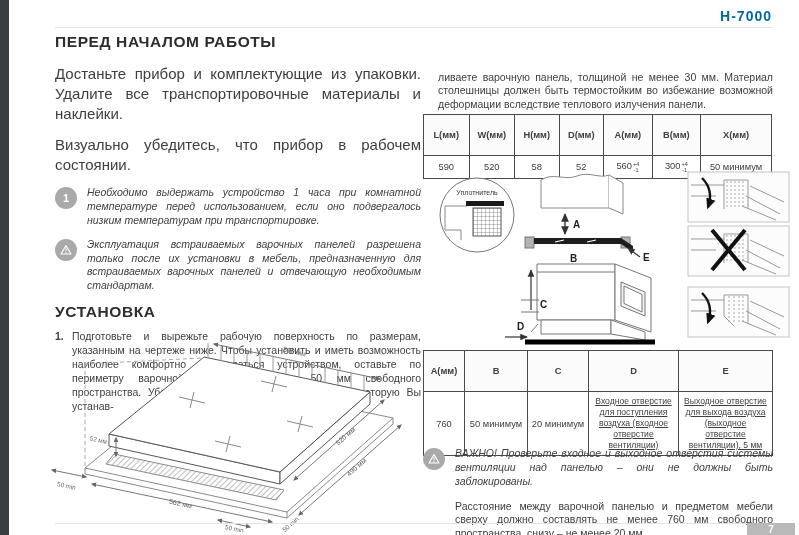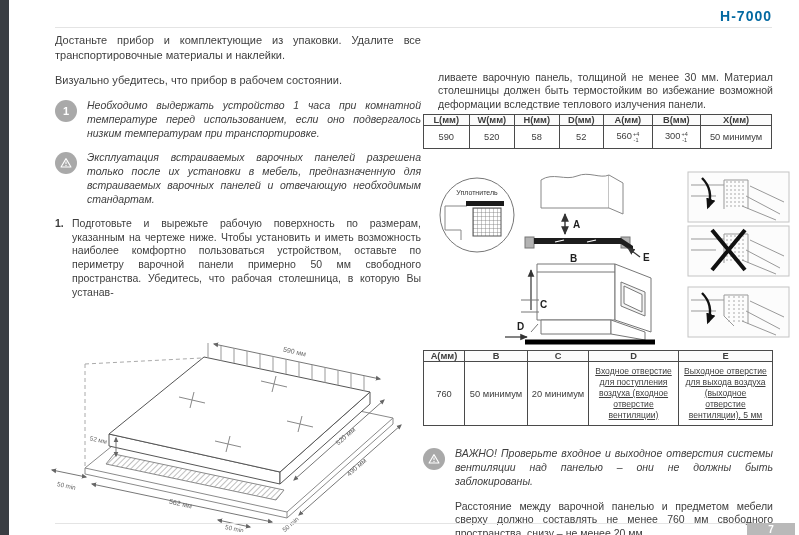--- a/index.html
+++ b/index.html
@@ -55,6 +55,7 @@
 <div class="topline"></div>
 
 <div class="col-left">
+  <h1 class="sec">ПЕРЕД НАЧАЛОМ РАБОТЫ</h1>
   <p class="body">Достаньте прибор и комплектующие из упаковки. Удалите все транспортировочные материалы и наклейки.</p>
 
 

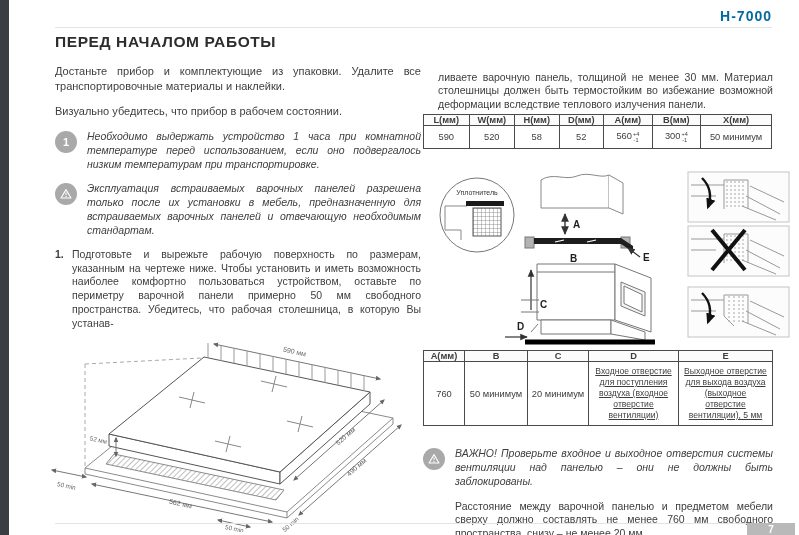--- a/index.html
+++ b/index.html
@@ -17,7 +17,7 @@
   .col-left{position:absolute;left:55px;top:33px;width:366px;}
   h1.sec{font-size:15.5px;font-weight:bold;color:#2d2d2d;letter-spacing:.6px;margin:0 0 13px;}
   h1.sec2{margin:4px 0 9px;}
-  p.body{font-size:11px;line-height:1.33;text-align:justify;margin:0 0 11px;}
+  p.body{font-size:15px;line-height:1.33;text-align:justify;margin:0 0 11px;}
   .note{display:flex;gap:10px;margin:0 0 10px;align-items:flex-start;}
   .nicon{flex:0 0 22px;width:22px;height:22px;border-radius:50%;background:#a9a9a9;
     display:flex;align-items:center;justify-content:center;color:#fff;font-size:11px;font-weight:bold;margin-top:1px;}

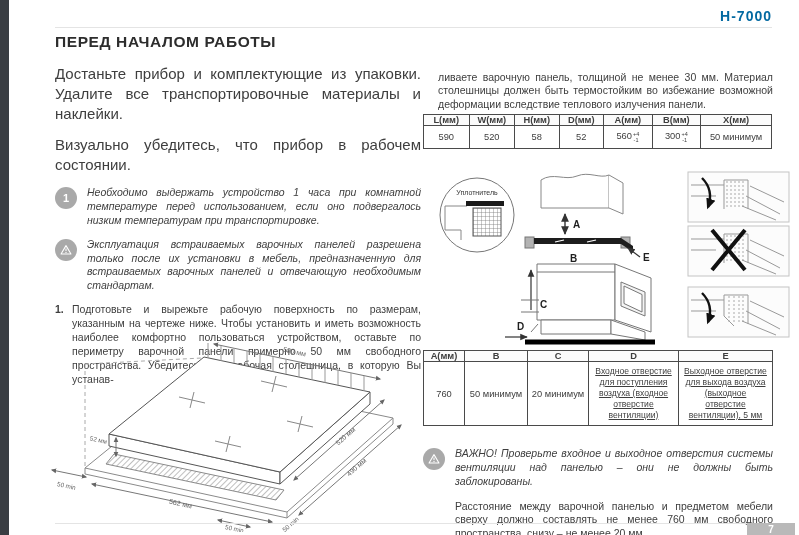--- a/index.html
+++ b/index.html
@@ -30,7 +30,7 @@
   .tbl2{position:absolute;left:423px;top:350px;width:349px;}
   table{border-collapse:collapse;width:100%;table-layout:fixed;border:1.5px solid #4a4a4a;}
   th,td{border:1px solid #4a4a4a;text-align:center;vertical-align:middle;font-size:9.3px;color:#3e3e3e;}
-  th{font-weight:bold;padding:0 1px;background:#fbfbfb;}
+  th{font-weight:bold;padding:15px 1px;background:#fbfbfb;}
   td{padding:5px 1px;text-align:center;}
   .tbl2 td.longtxt{font-size:8.6px;text-align:center;padding:4px 5px;line-height:1.28;text-decoration:underline;}
   .tol{display:inline-flex;flex-direction:column;font-size:5.5px;line-height:1;vertical-align:3px;margin-left:1px;}

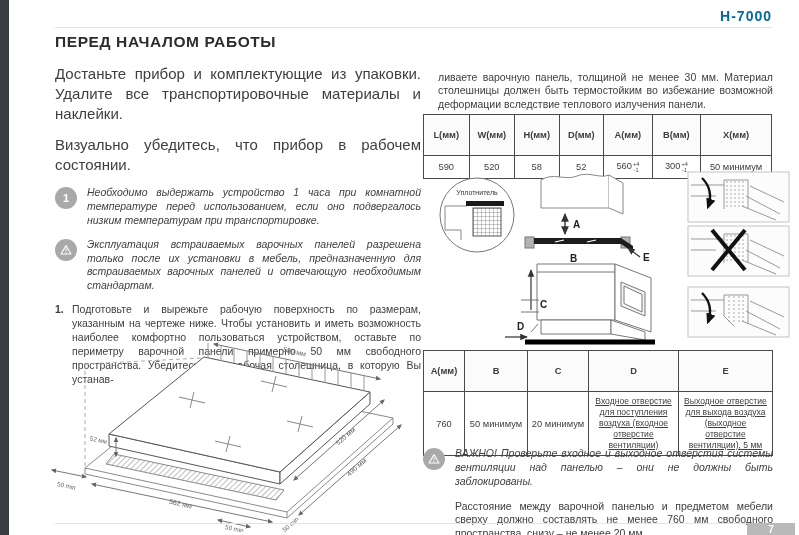--- a/index.html
+++ b/index.html
@@ -77,6 +77,7 @@
     <span class="ntext">Эксплуатация встраиваемых варочных панелей разрешена только после их установки в мебель, предназначенную для встраиваемых варочных панелей и отвечающую необходимым стандартам.</span>
   </div>
 
+  <h1 class="sec sec2">УСТАНОВКА</h1>
 
   <div class="olitem">
     <span class="olnum">1.</span>

